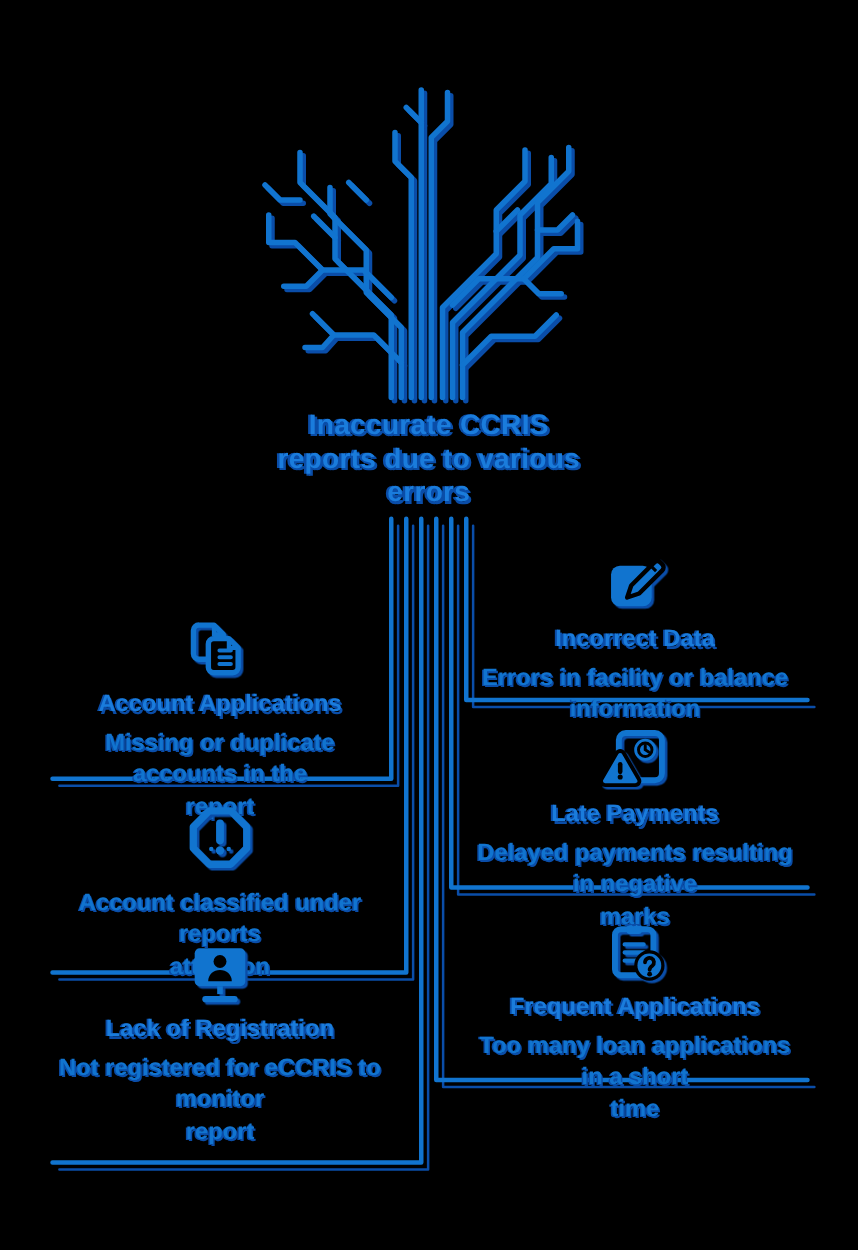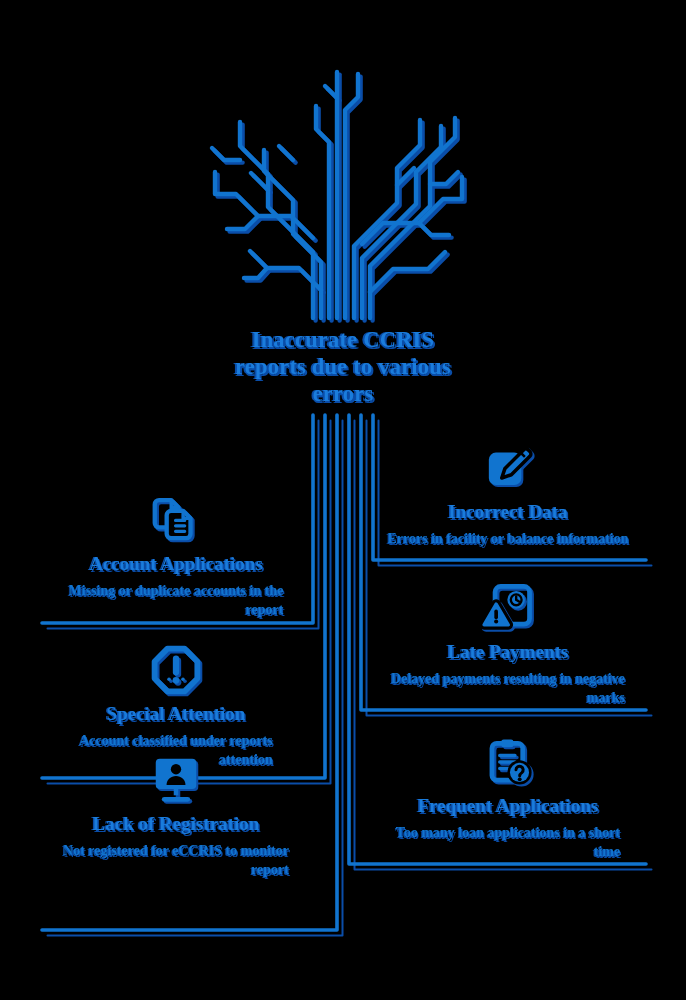--- a/index.html
+++ b/index.html
@@ -12,7 +12,7 @@
   .canvas{
     position:relative;width:686px;height:1000px;overflow:hidden;
     background:var(--background);
-    font-family:Liberation Serif, serif;
+    font-family:Liberation Sans, sans-serif;
   }
   svg{display:block;}
   .layer{position:absolute;left:0;top:0;}

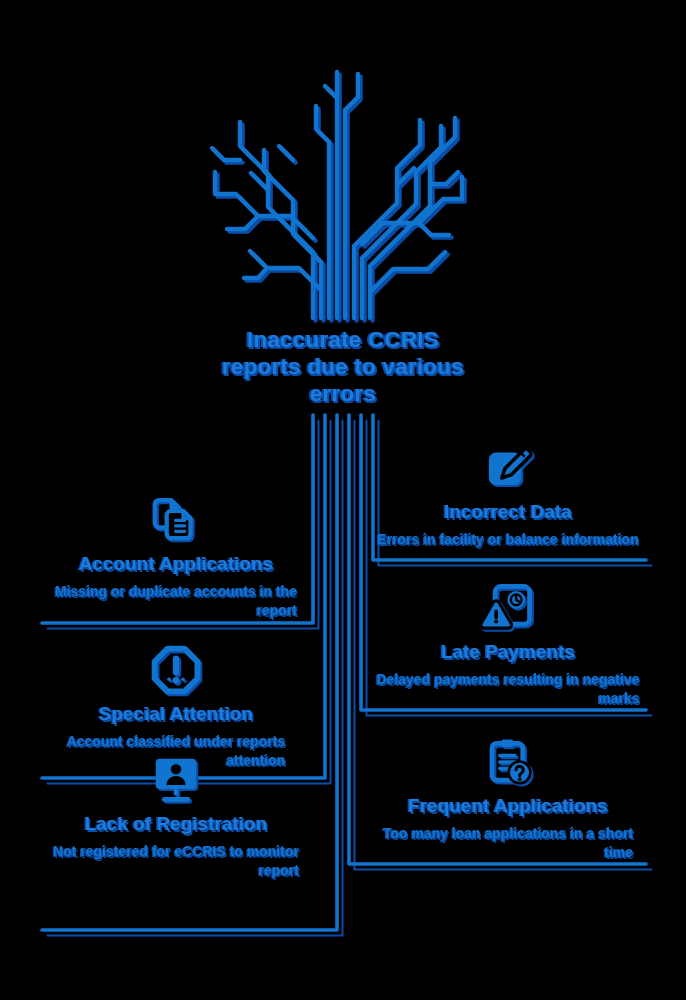--- a/index.html
+++ b/index.html
@@ -33,7 +33,7 @@
 
   .section{
     position:absolute;display:flex;flex-direction:column;align-items:center;
-    text-align:right;
+    text-align:center;
   }
   .left-col{left:26px;width:300px;}
   .right-col{left:367px;width:282px;}

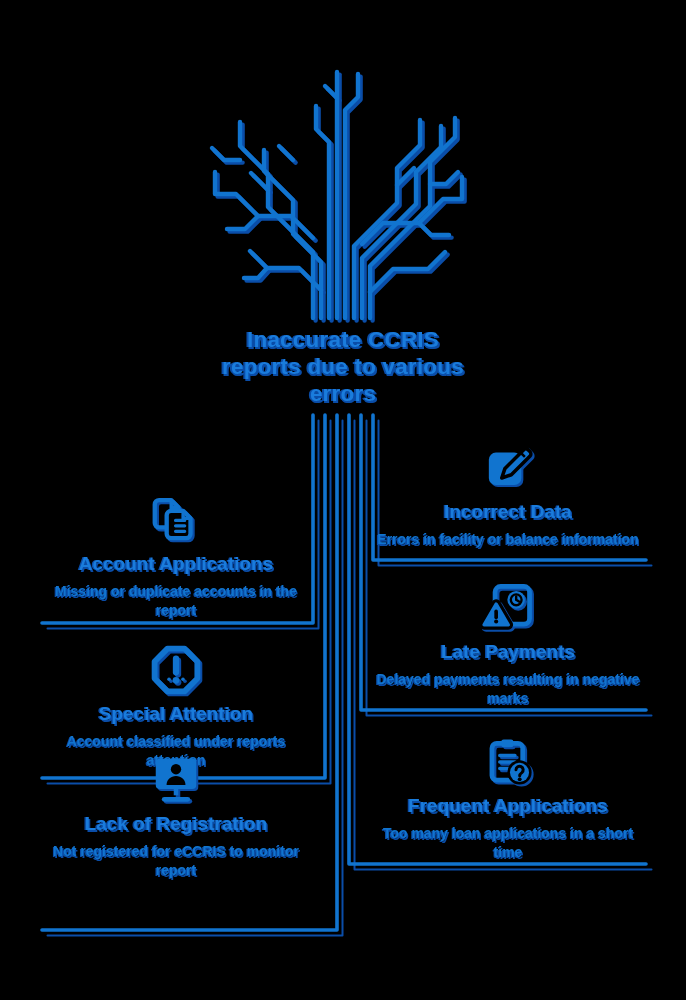--- a/index.html
+++ b/index.html
@@ -51,7 +51,7 @@
     text-shadow:-1.5px 0 0 var(--shadow), 1.5px 2px 0 var(--shadow);
   }
   .sec-sub{
-    margin:7px 0 0;font-size:14px;line-height:1.34;font-weight:bold;
+    margin:7px 0 0;font-size:19px;line-height:1.34;font-weight:bold;
     color:var(--accent);white-space:pre-line;max-width:266px;
     text-shadow:-1.2px .6px 0 var(--shadow), 1.2px 1.6px 0 var(--shadow);
   }

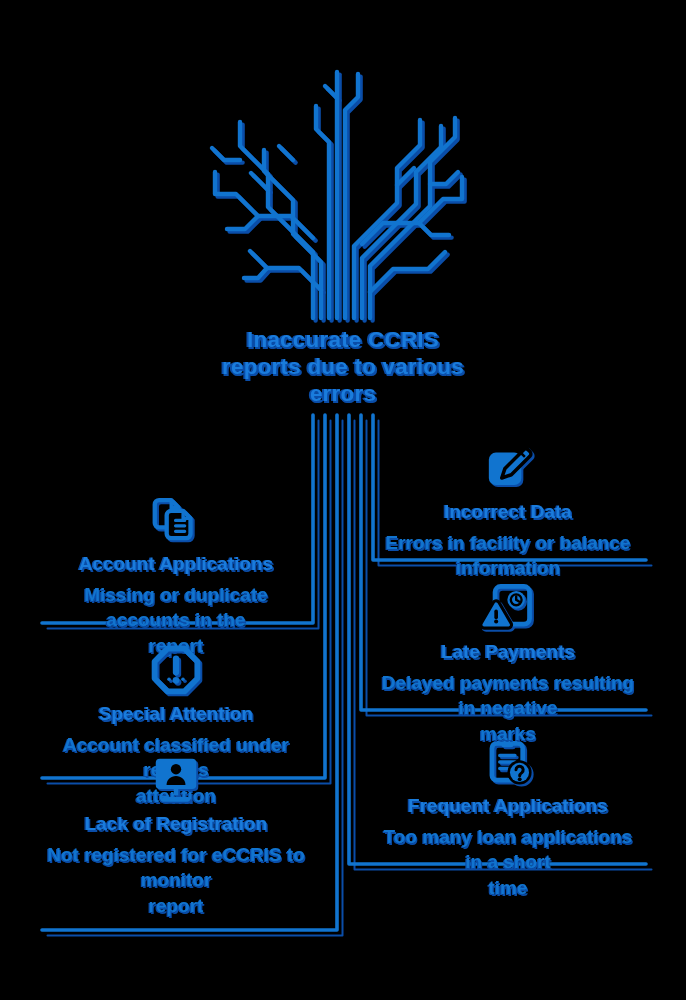--- a/index.html
+++ b/index.html
@@ -182,7 +182,6 @@
         <circle cx="15.1" cy="16.1" r="0.8" fill="currentColor"></circle>
       </svg>
     </div>
-    <h3 class="sec-title">Special Attention</h3>
     <p class="sec-sub" style="max-width:240px">Account classified under reports
 attention</p>
   </div>

